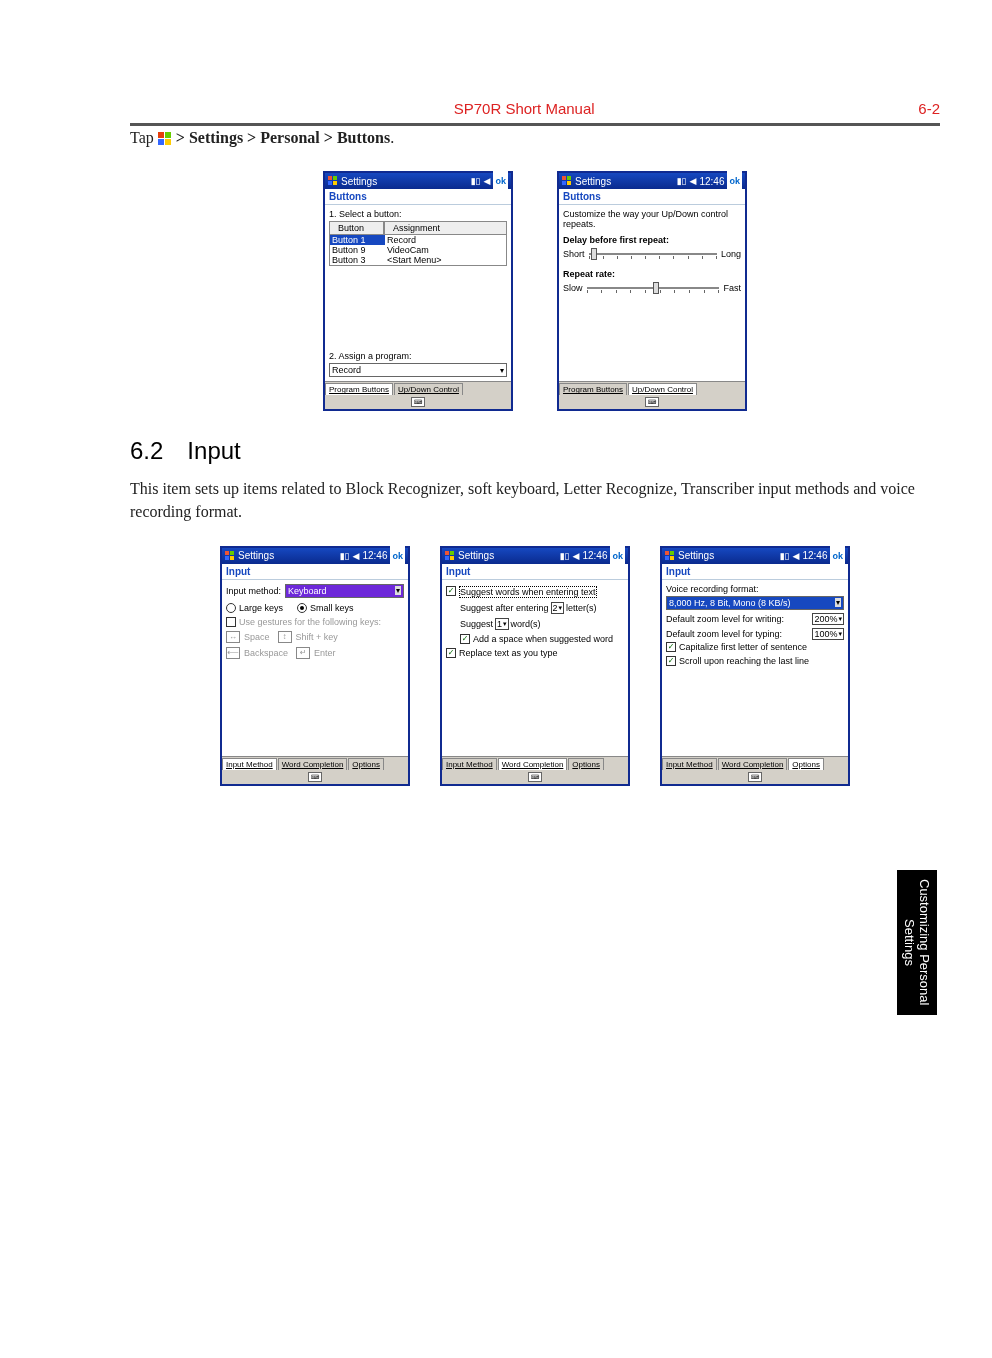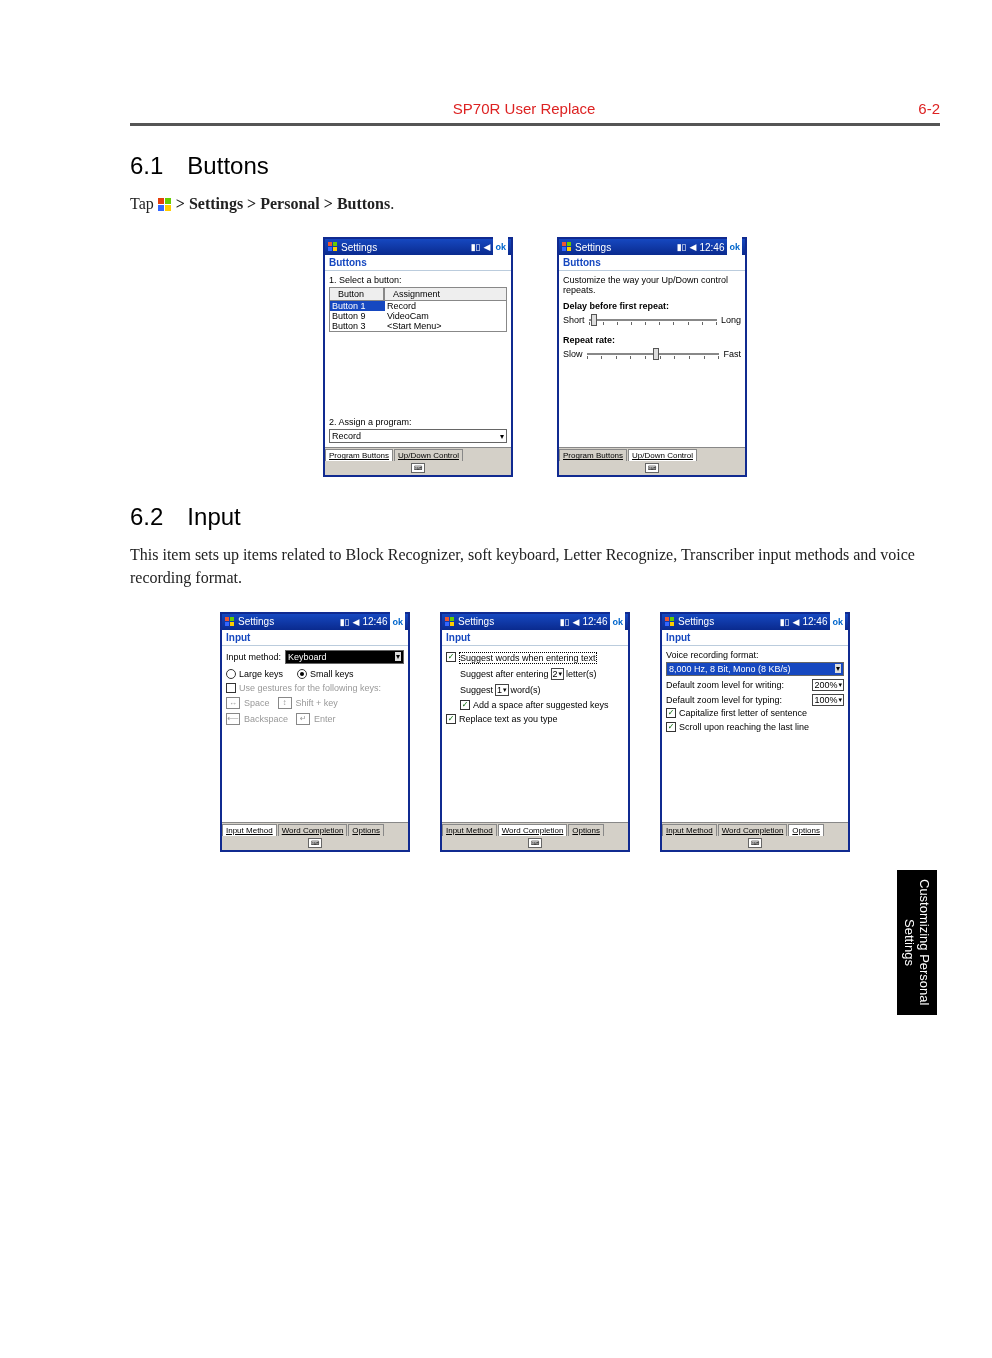--- a/index.html
+++ b/index.html
@@ -188,7 +188,7 @@
 
   <div class="pg-header">
     <div></div>
-    <div class="center">SP70R User Replace</div>
+    <div class="center">SP70R Short Manual</div>
     <div class="right">6-2</div>
   </div>
 

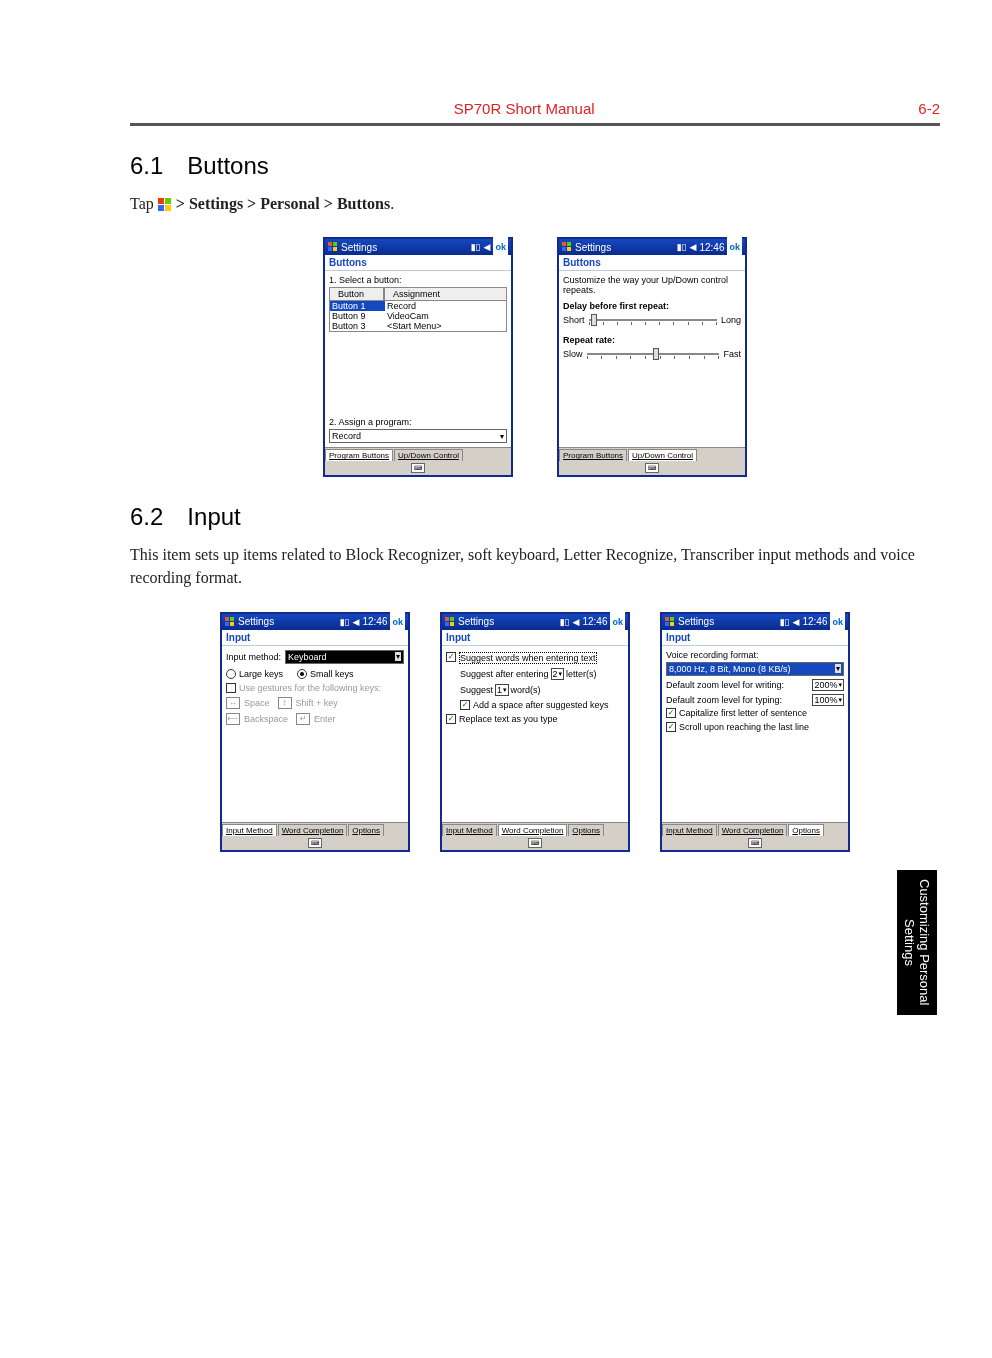--- a/index.html
+++ b/index.html
@@ -193,7 +193,6 @@
   </div>
 
   <div class="section">
-    <h2>6.1 Buttons</h2>
     <p class="body-text">
       <span>Tap </span>
       <span class="win-icon"><span class="r"></span><span class="g"></span><span class="b"></span><span class="y"></span></span>

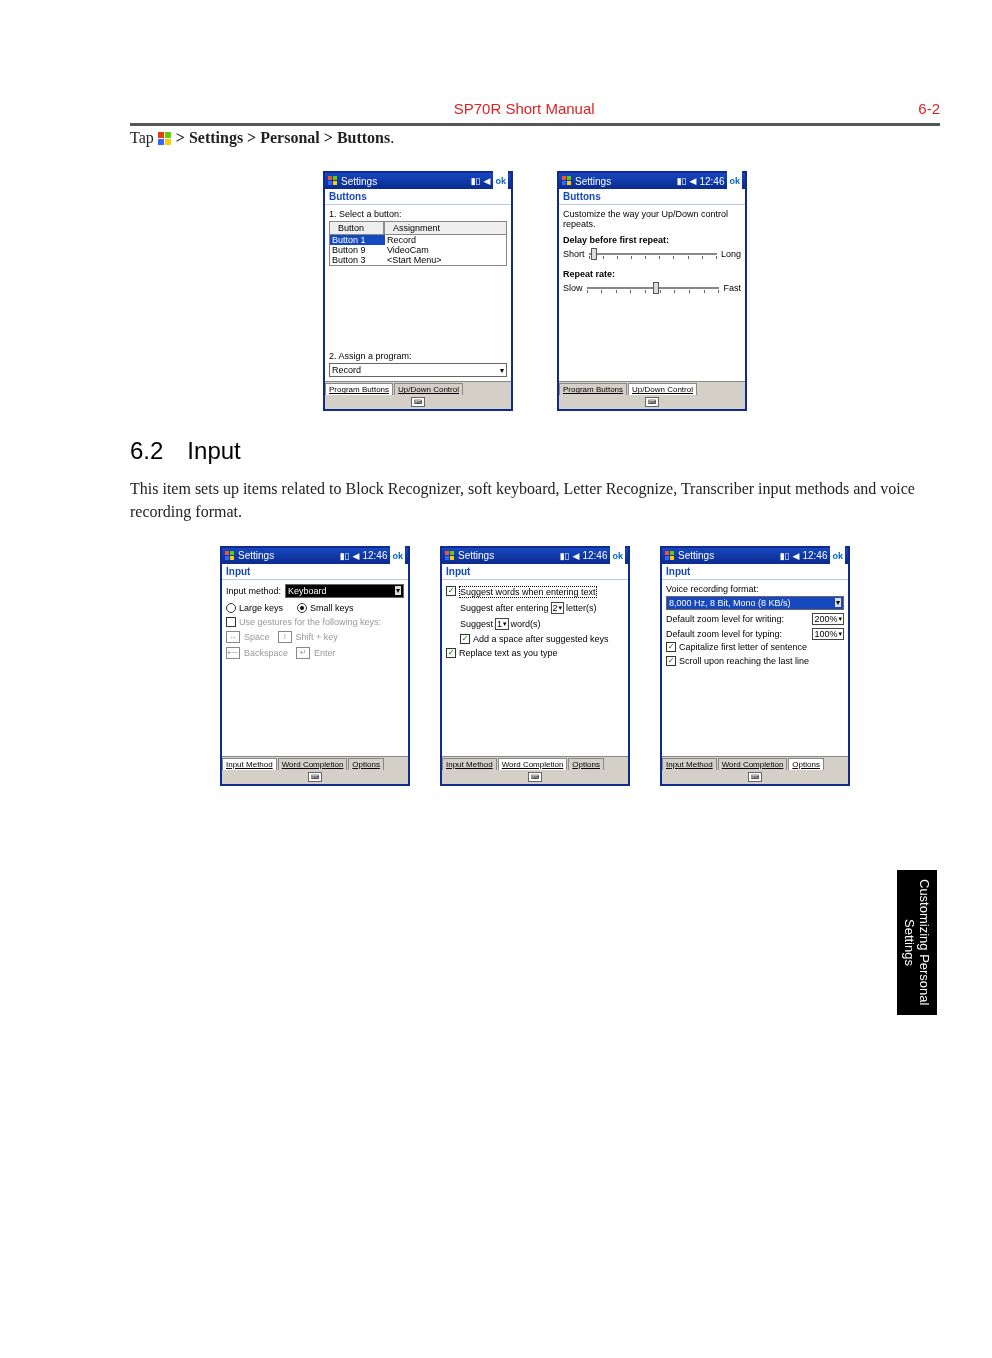--- a/index.html
+++ b/index.html
@@ -348,7 +348,7 @@
         <div class="content">
           <div style="display:flex;align-items:center;gap:4px;margin-bottom:3px">
             <span>Input method:</span>
-            <div class="select" style="flex:1;background:#000000;color:#fff">
+            <div class="select" style="flex:1;background:#6d28d9;color:#fff">
               <span>Keyboard</span>
                 <span class="arrow" style="color:#000;background:#ddd;padding:0 1px">▾</span>
             </div>

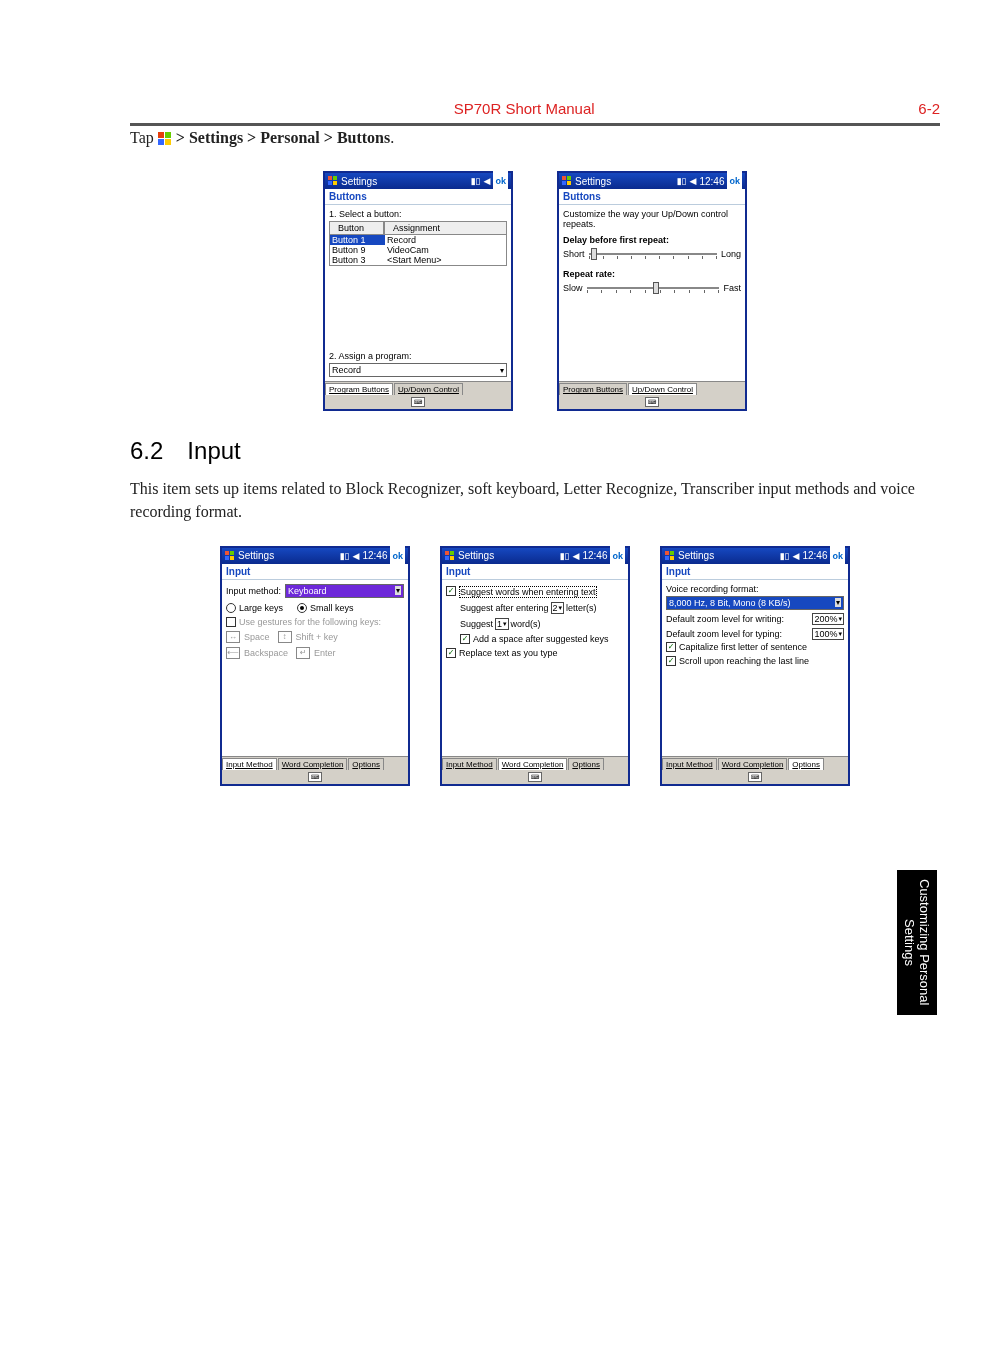--- a/index.html
+++ b/index.html
@@ -440,7 +440,7 @@
           </div>
           <div class="chk" style="padding-left:14px">
               <span class="box">✓</span>
-              <span>Add a space after suggested keys</span>
+              <span>Add a space when suggested word</span>
             </div>
           <div class="chk">
               <span class="box">✓</span>

